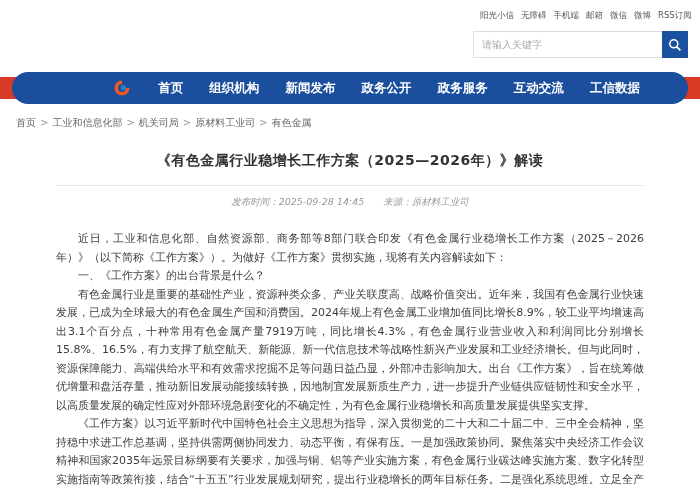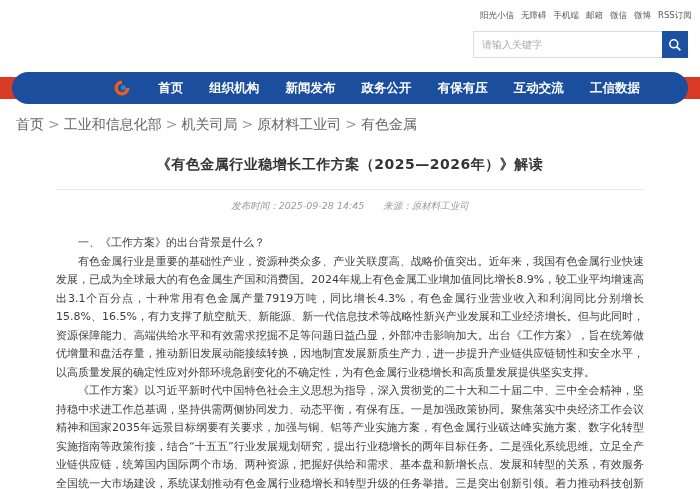--- a/index.html
+++ b/index.html
@@ -96,7 +96,7 @@
       <span class="nav-item">组织机构</span>
       <span class="nav-item">新闻发布</span>
       <span class="nav-item">政务公开</span>
-      <span class="nav-item">有保有压</span>
+      <span class="nav-item">政务服务</span>
       <span class="nav-item">互动交流</span>
       <span class="nav-item">工信数据</span>
     </div>

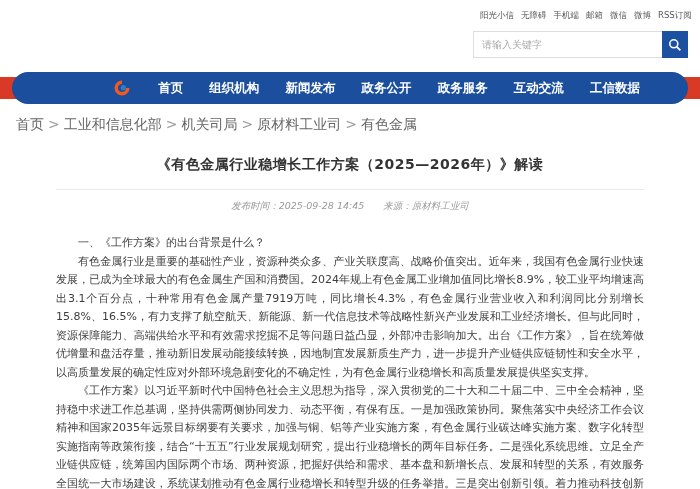--- a/index.html
+++ b/index.html
@@ -36,7 +36,7 @@
   .nav-item { color:#fff; font-size:12.5px; font-weight:bold; cursor:pointer; white-space:nowrap; }
 
   
-  .breadcrumb { padding:10px 0 6px 16px; font-size:14px; color:#666; }
+  .breadcrumb { padding:10px 0 6px 16px; font-size:10px; color:#666; }
   .crumb { cursor:pointer; }
   .crumb-sep { color:#999; margin:0 4px; }
 

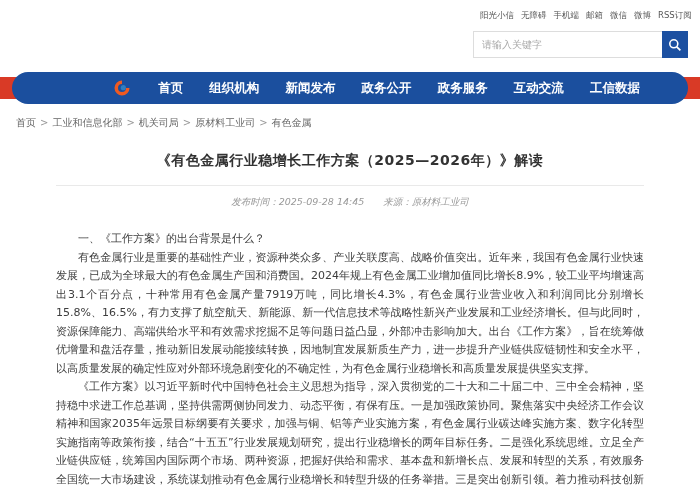--- a/index.html
+++ b/index.html
@@ -112,6 +112,7 @@
     <span class="meta-part"><span>来源：</span><span>原材料工业司</span></span>
   </div>
   <div class="article-body">
+      <p class="body-para">近日，工业和信息化部、自然资源部、商务部等8部门联合印发《有色金属行业稳增长工作方案（2025－2026年）》（以下简称《工作方案》）。为做好《工作方案》贯彻实施，现将有关内容解读如下：</p>
       <p class="section-heading">一、《工作方案》的出台背景是什么？</p>
       <p class="body-para">有色金属行业是重要的基础性产业，资源种类众多、产业关联度高、战略价值突出。近年来，我国有色金属行业快速发展，已成为全球最大的有色金属生产国和消费国。2024年规上有色金属工业增加值同比增长8.9%，较工业平均增速高出3.1个百分点，十种常用有色金属产量7919万吨，同比增长4.3%，有色金属行业营业收入和利润同比分别增长15.8%、16.5%，有力支撑了航空航天、新能源、新一代信息技术等战略性新兴产业发展和工业经济增长。但与此同时，资源保障能力、高端供给水平和有效需求挖掘不足等问题日益凸显，外部冲击影响加大。出台《工作方案》，旨在统筹做优增量和盘活存量，推动新旧发展动能接续转换，因地制宜发展新质生产力，进一步提升产业链供应链韧性和安全水平，以高质量发展的确定性应对外部环境急剧变化的不确定性，为有色金属行业稳增长和高质量发展提供坚实支撑。</p>
       <p class="body-para">《工作方案》以习近平新时代中国特色社会主义思想为指导，深入贯彻党的二十大和二十届二中、三中全会精神，坚持稳中求进工作总基调，坚持供需两侧协同发力、动态平衡，有保有压。一是加强政策协同。聚焦落实中央经济工作会议精神和国家2035年远景目标纲要有关要求，加强与铜、铝等产业实施方案，有色金属行业碳达峰实施方案、数字化转型实施指南等政策衔接，结合“十五五”行业发展规划研究，提出行业稳增长的两年目标任务。二是强化系统思维。立足全产业链供应链，统筹国内国际两个市场、两种资源，把握好供给和需求、基本盘和新增长点、发展和转型的关系，有效服务全国统一大市场建设，系统谋划推动有色金属行业稳增长和转型升级的任务举措。三是突出创新引领。着力推动科技创新和产业创新深度融合，强化企业创新主体地位，加快关键共性技术突破，培育重大应用场景，完善标准体系建设，引导提升产品品质，以高质量供给引领创造新需求。</p>

